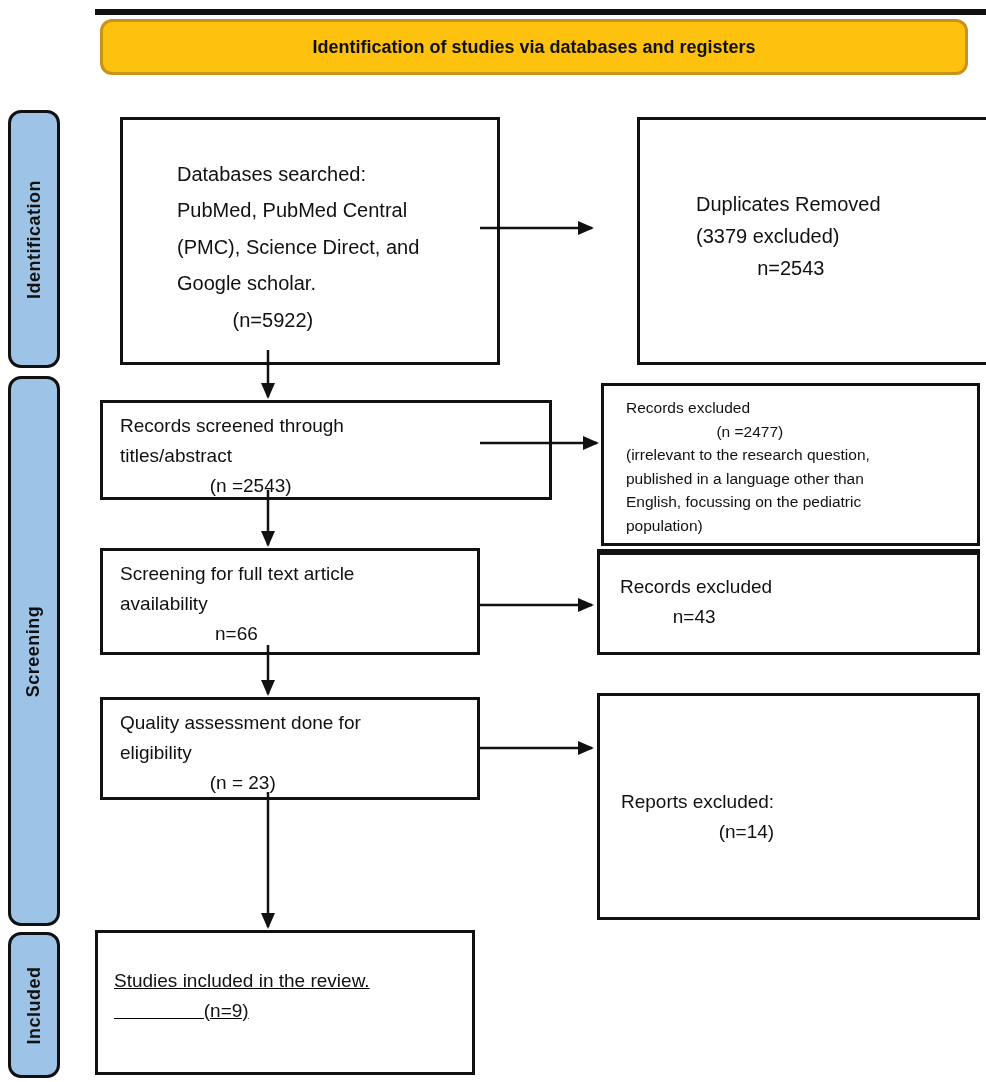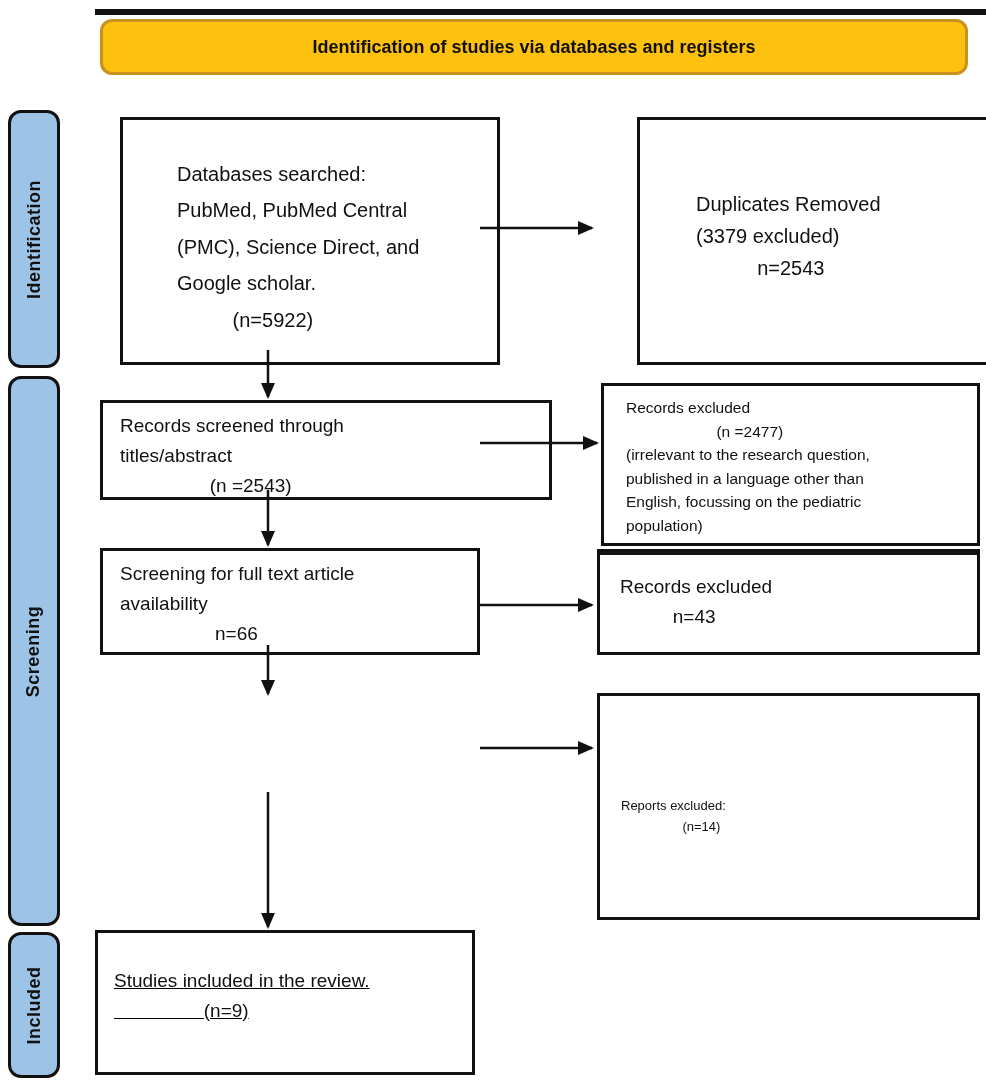--- a/index.html
+++ b/index.html
@@ -158,6 +158,11 @@
           n=43</div>
   </div>
 
+  <div id="box-quality" class="abs flow-box">
+    <div class="txt">Quality assessment done for
+eligibility
+                 (n = 23)</div>
+  </div>
 
   <div id="box-reports-excluded" class="abs flow-box">
     <div class="txt">Reports excluded:

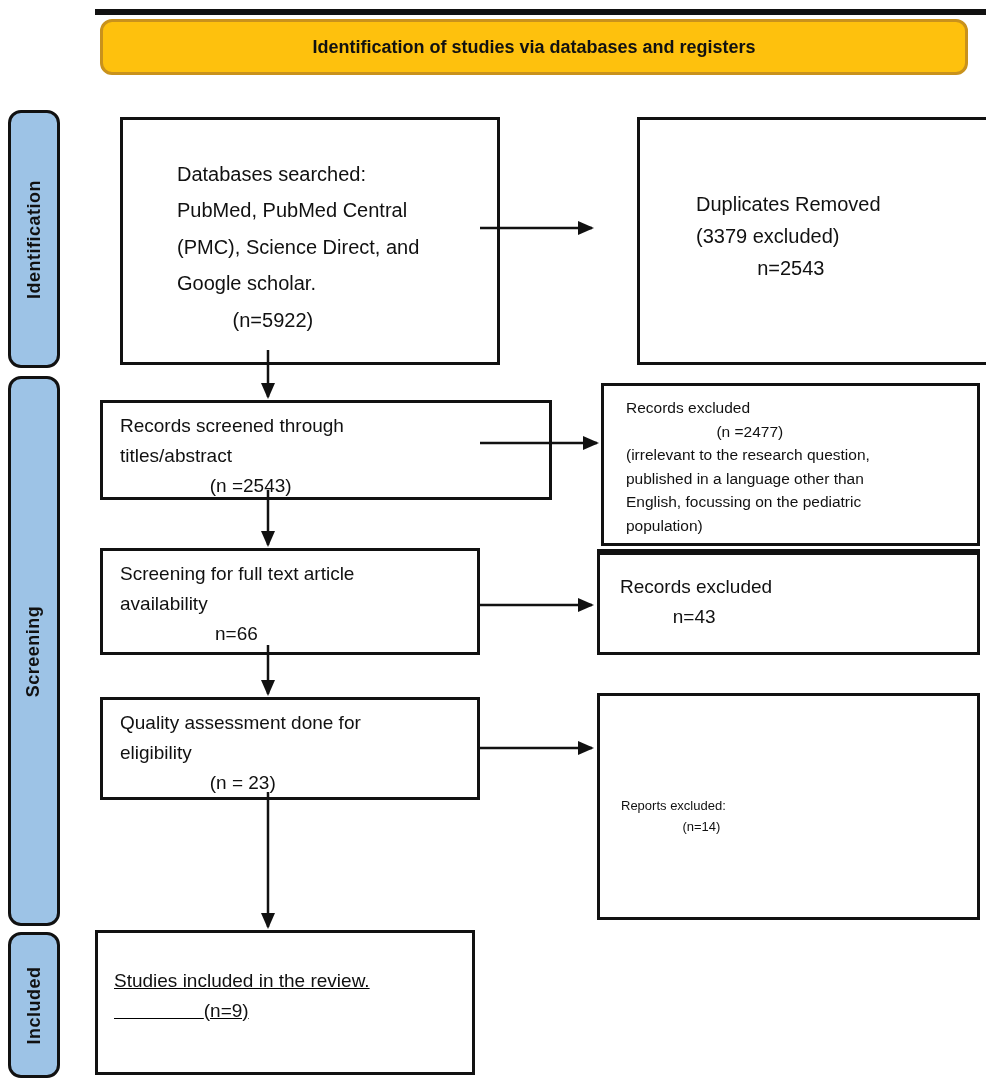--- a/index.html
+++ b/index.html
@@ -86,7 +86,7 @@
   #box-quality .txt { padding: 8px 10px 0 17px; font-size: 19px; line-height: 1.57; }
 
   #box-reports-excluded { left: 597px; top: 693px; width: 383px; height: 227px; align-items: center; }
-  #box-reports-excluded .txt { padding: 20px 10px 0 21px; font-size: 13px; line-height: 1.57; }
+  #box-reports-excluded .txt { padding: 20px 10px 0 21px; font-size: 19px; line-height: 1.57; text-align: right; }
 
   #box-studies-included { left: 95px; top: 930px; width: 380px; height: 145px; align-items: center; text-decoration: underline; }
   #box-studies-included .txt { padding: 0 10px 14px 16px; font-size: 19px; line-height: 1.57; }

